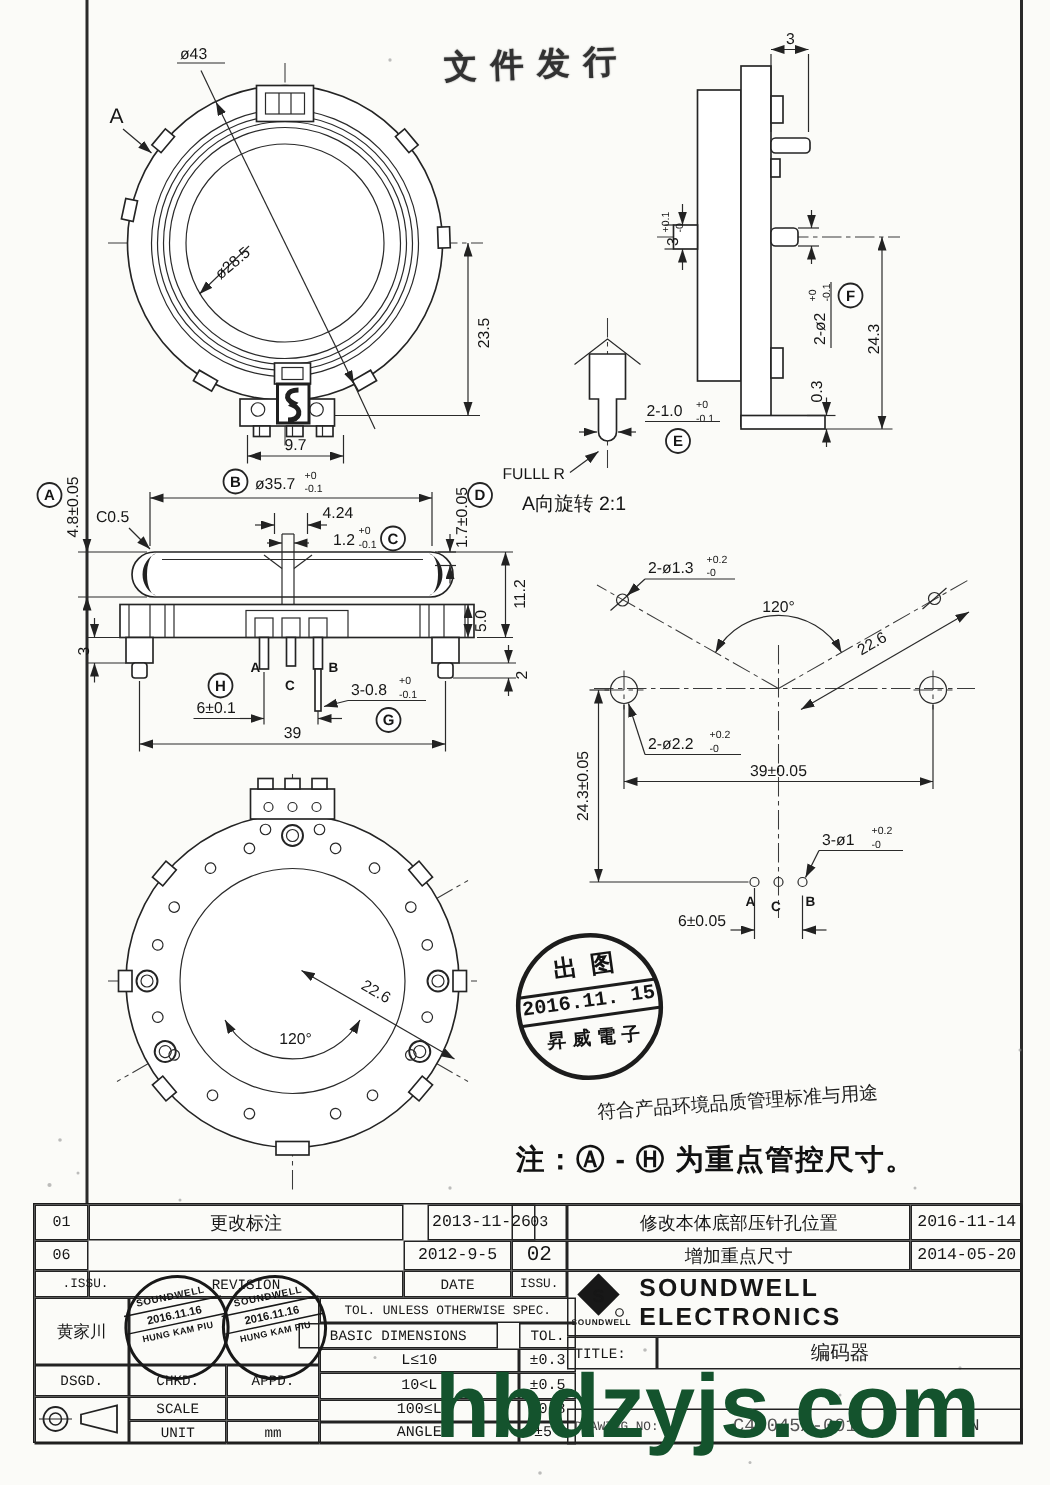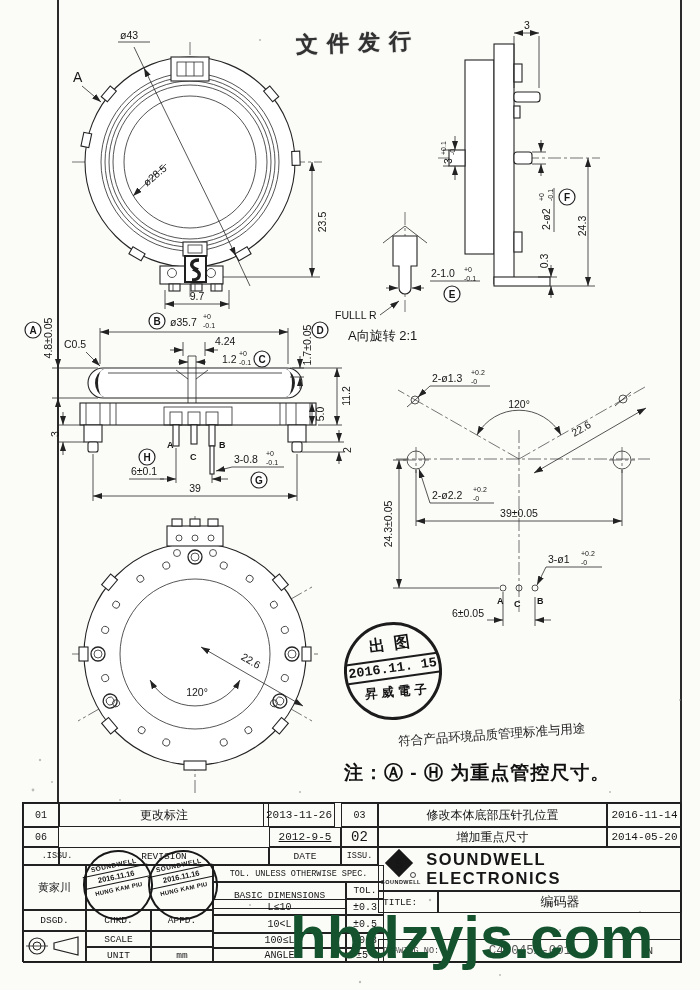--- a/index.html
+++ b/index.html
@@ -531,7 +531,7 @@
 
   <div class="cell mono" style="left:0;top:0;width:36px;height:24px;font-size:10px;">01</div>
   <div class="cell" style="left:36px;top:0;width:210px;height:24px;font-size:12px;">更改标注</div>
-  <div class="cell mono" style="left:240px;top:0;width:72px;height:24px;font-size:11px;">2013-11-26</div>
+  <div class="cell mono" style="left:262px;top:0;width:72px;height:24px;font-size:11px;">2013-11-26</div>
   <div class="cell mono" style="left:318px;top:0;width:37px;height:24px;font-size:10px;">03</div>
   <div class="cell" style="left:355px;top:0;width:229px;height:24px;font-size:12px;">修改本体底部压针孔位置</div>
   <div class="cell mono" style="left:584px;top:0;width:75px;height:24px;font-size:11px;">2016-11-14</div>

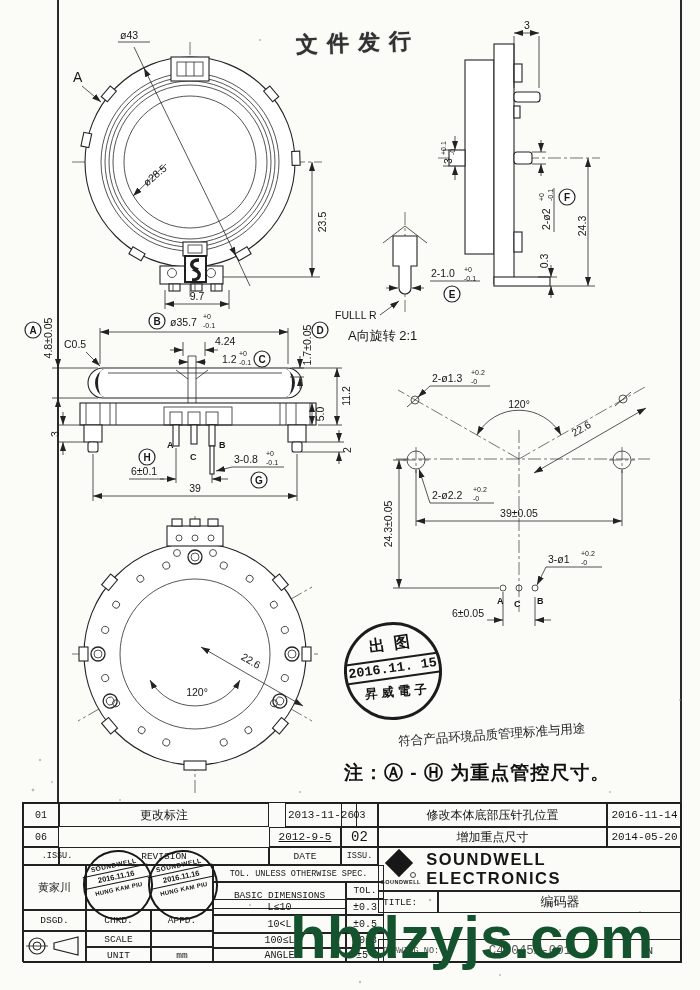--- a/index.html
+++ b/index.html
@@ -537,7 +537,7 @@
   <div class="cell mono" style="left:584px;top:0;width:75px;height:24px;font-size:11px;">2016-11-14</div>
 
   <div class="cell mono" style="left:0;top:24px;width:36px;height:20px;font-size:10px;">06</div>
-  <div class="cell mono" style="left:246px;top:24px;width:72px;height:20px;font-size:11px;text-decoration:underline;">2012-9-5</div>
+  <div class="cell mono" style="left:246px;top:24px;width:72px;height:20px;font-size:11px;">2012-9-5</div>
   <div class="cell mono" style="left:318px;top:24px;width:37px;height:20px;font-size:14px;">02</div>
   <div class="cell" style="left:355px;top:24px;width:229px;height:20px;font-size:12px;">增加重点尺寸</div>
   <div class="cell mono" style="left:584px;top:24px;width:75px;height:20px;font-size:11px;">2014-05-20</div>

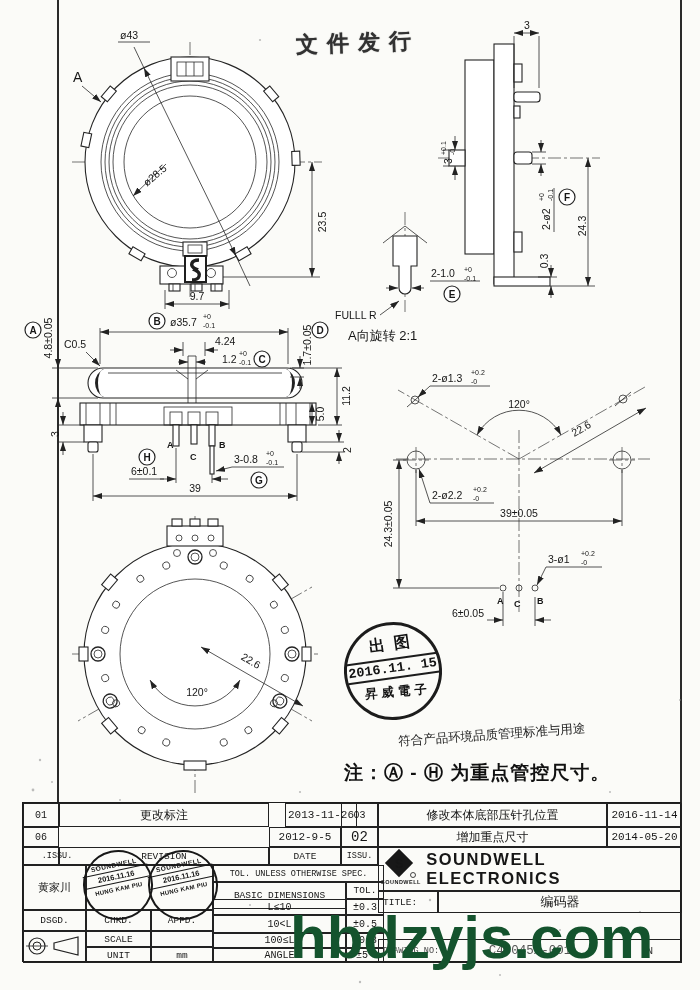--- a/index.html
+++ b/index.html
@@ -580,7 +580,7 @@
   <div class="cell mono" style="left:128px;top:144px;width:62px;height:16px;font-size:9.5px;">mm</div>
 
   <div class="cell mono" style="left:190px;top:62px;width:171px;height:17px;font-size:8.5px;">TOL. UNLESS OTHERWISE SPEC.</div>
-  <div class="cell mono" style="left:190px;top:79px;width:133px;height:27px;font-size:9.5px;">BASIC DIMENSIONS</div>
+  <div class="cell mono" style="left:176px;top:79px;width:133px;height:17px;font-size:9.5px;">BASIC DIMENSIONS</div>
   <div class="cell mono" style="left:323px;top:79px;width:38px;height:17px;font-size:9.5px;">TOL.</div>
   <div class="cell mono" style="left:190px;top:96px;width:133px;height:16px;font-size:10px;">L≤10</div>
   <div class="cell mono" style="left:323px;top:96px;width:38px;height:16px;font-size:10px;">±0.3</div>

